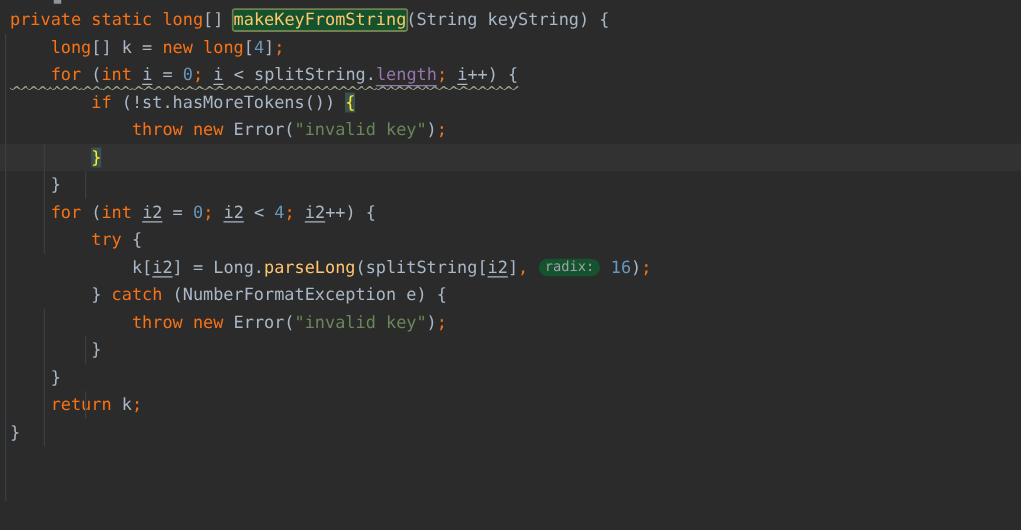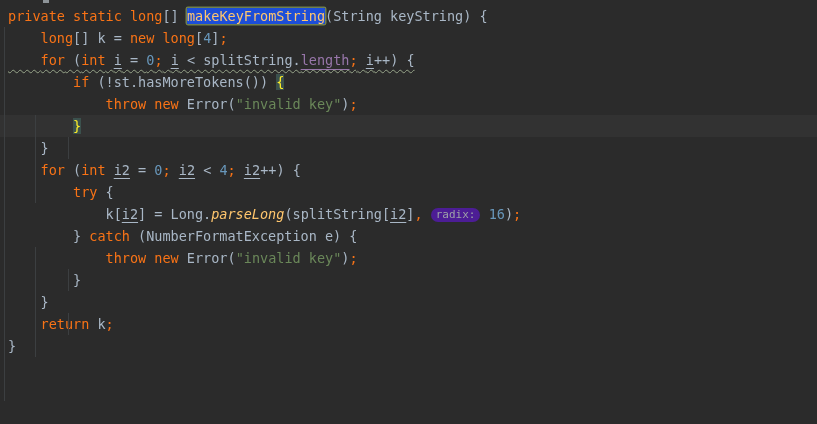--- a/index.html
+++ b/index.html
@@ -22,7 +22,7 @@
   .t-smc  { color:#FFC66D; font-style:italic; }
   .t-uv   { color:#A9B7C6; text-decoration:underline; text-decoration-thickness:1px; text-underline-offset:2.5px; }
   .t-bm   { color:#FFEF28; background:#3B514D; }
-  .t-mname{ color:#FFC66D; background:#1d4ed8; box-shadow:0 0 0 1.5px #70804F; border-radius:1px; }
+  .t-mname{ color:#FFC66D; background:#14532d; box-shadow:0 0 0 1.5px #70804F; border-radius:1px; }
   .t-hint {
     font-size:11px; font-style:normal; color:#9DA2A8; background:#4c1d95;
     border-radius:7px; padding:0 5px 1px 5px; vertical-align:1px;

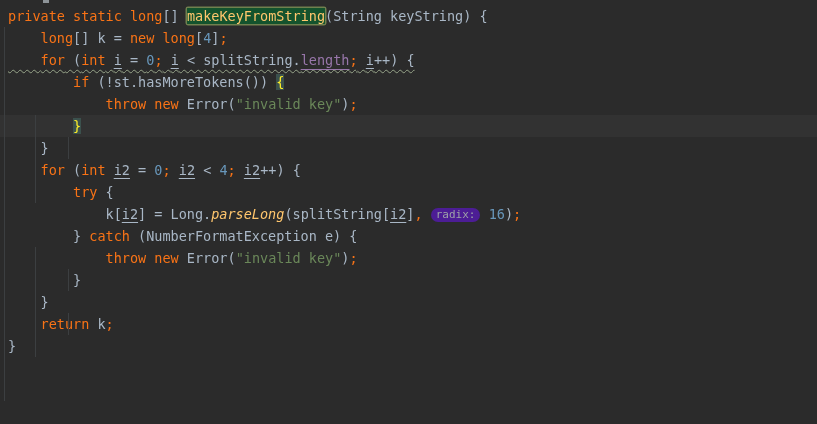--- a/index.html
+++ b/index.html
@@ -19,7 +19,7 @@
   .t-str  { color:#6A8759; }
   .t-fld  { color:#9876AA;text-decoration:underline; }
   .t-sfld { color:#9876AA; font-style:italic; }
-  .t-smc  { color:#FFC66D; font-style:italic; }
+  .t-smc  { color:#FFC66D; }
   .t-uv   { color:#A9B7C6; text-decoration:underline; text-decoration-thickness:1px; text-underline-offset:2.5px; }
   .t-bm   { color:#FFEF28; background:#3B514D; }
   .t-mname{ color:#FFC66D; background:#14532d; box-shadow:0 0 0 1.5px #70804F; border-radius:1px; }

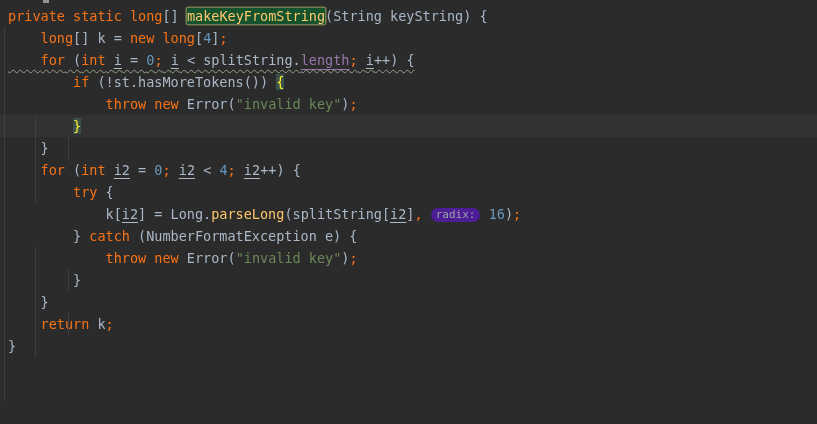--- a/index.html
+++ b/index.html
@@ -24,7 +24,7 @@
   .t-bm   { color:#FFEF28; background:#3B514D; }
   .t-mname{ color:#FFC66D; background:#14532d; box-shadow:0 0 0 1.5px #70804F; border-radius:1px; }
   .t-hint {
-    font-size:11px; font-style:normal; color:#9DA2A8; background:#4c1d95;
+    font-size:11px; font-style:normal; color:#9DA2A8; background:#14532d;
     border-radius:7px; padding:0 5px 1px 5px; vertical-align:1px;
   }
   .squig {

